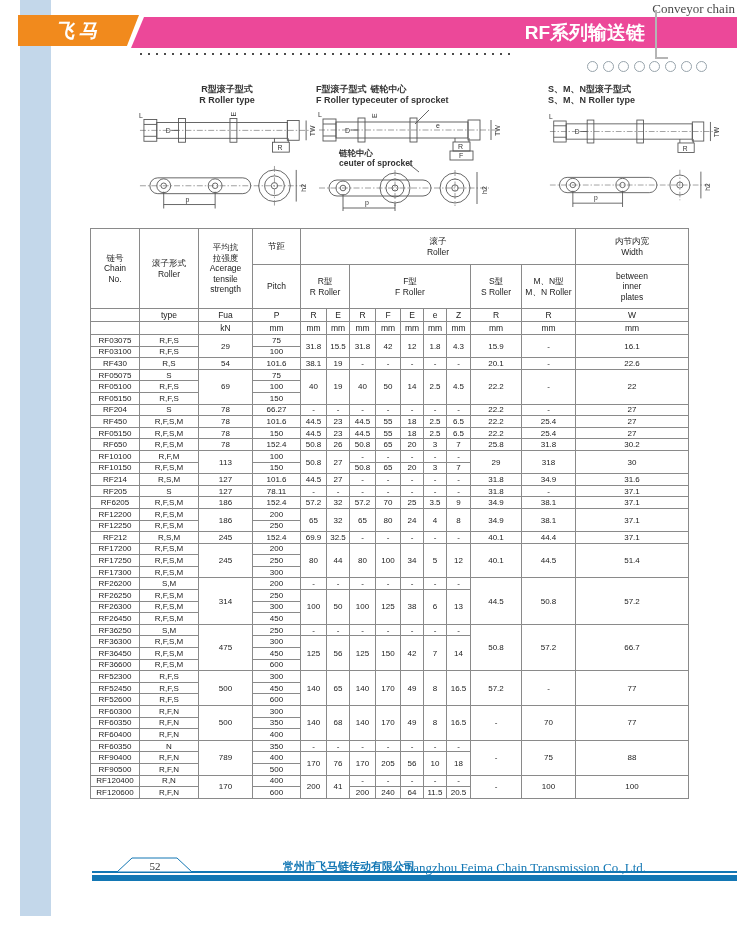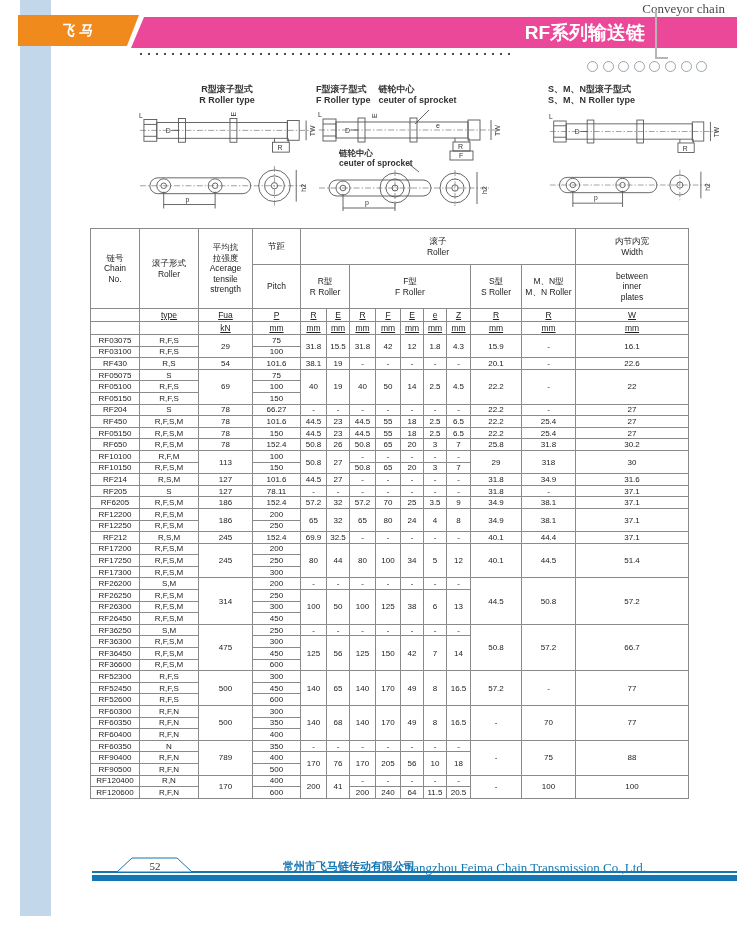--- a/index.html
+++ b/index.html
@@ -8,7 +8,7 @@
 
   .side-strip { position:absolute; left:20px; top:0; width:31px; height:916px; background:#c3d7ea; }
 
-  .corner-label { position:absolute; right:20px; top:1px; font-family:"Liberation Serif", serif; font-size:13px; color:#4a4a4a; }
+  .corner-label { position:absolute; right:10px; top:1px; font-family:"Liberation Serif", serif; font-size:13px; color:#4a4a4a; }
 
   .orange-banner { position:absolute; left:18px; top:15px; width:121px; height:31px; background:#f18a1d;
     clip-path:polygon(0 0,100% 0,90% 100%,0 100%); display:flex; align-items:center; justify-content:center; }

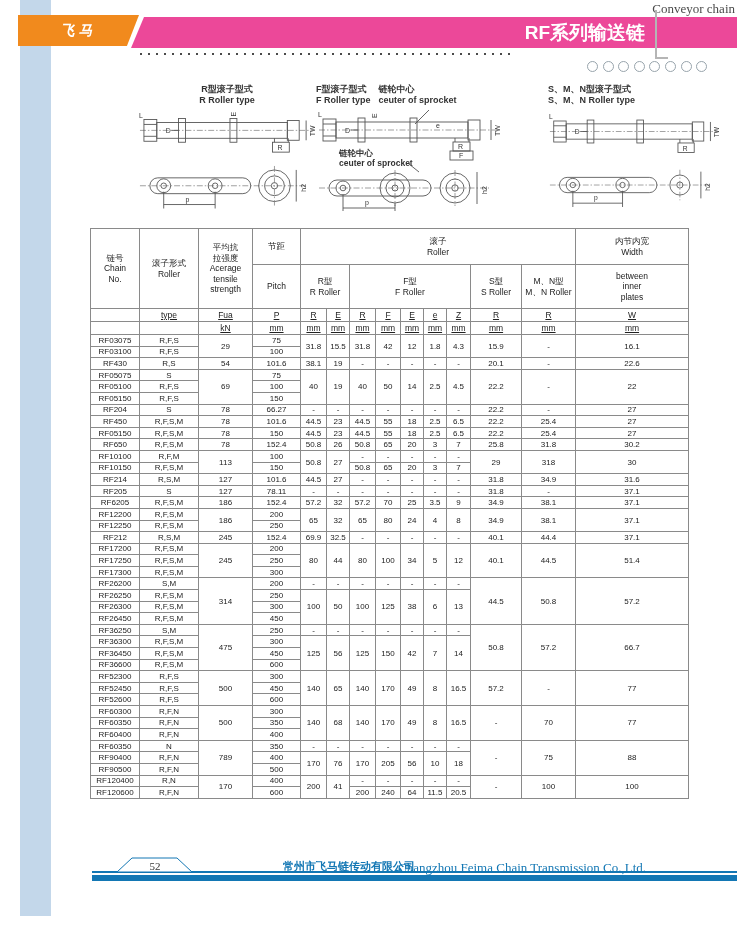--- a/index.html
+++ b/index.html
@@ -12,7 +12,7 @@
 
   .orange-banner { position:absolute; left:18px; top:15px; width:121px; height:31px; background:#f18a1d;
     clip-path:polygon(0 0,100% 0,90% 100%,0 100%); display:flex; align-items:center; justify-content:center; }
-  .logo-text { color:#fff; font-size:14px; font-weight:bold; font-style:italic; font-family:"Liberation Serif", serif; letter-spacing:4px; }
+  .logo-text { color:#fff; font-size:19px; font-weight:bold; font-style:italic; font-family:"Liberation Serif", serif; letter-spacing:4px; }
 
   .title-bar { position:absolute; left:131px; top:17px; width:606px; height:31px; background:#ec4899;
     clip-path:polygon(13px 0,100% 0,100% 100%,0 100%); }

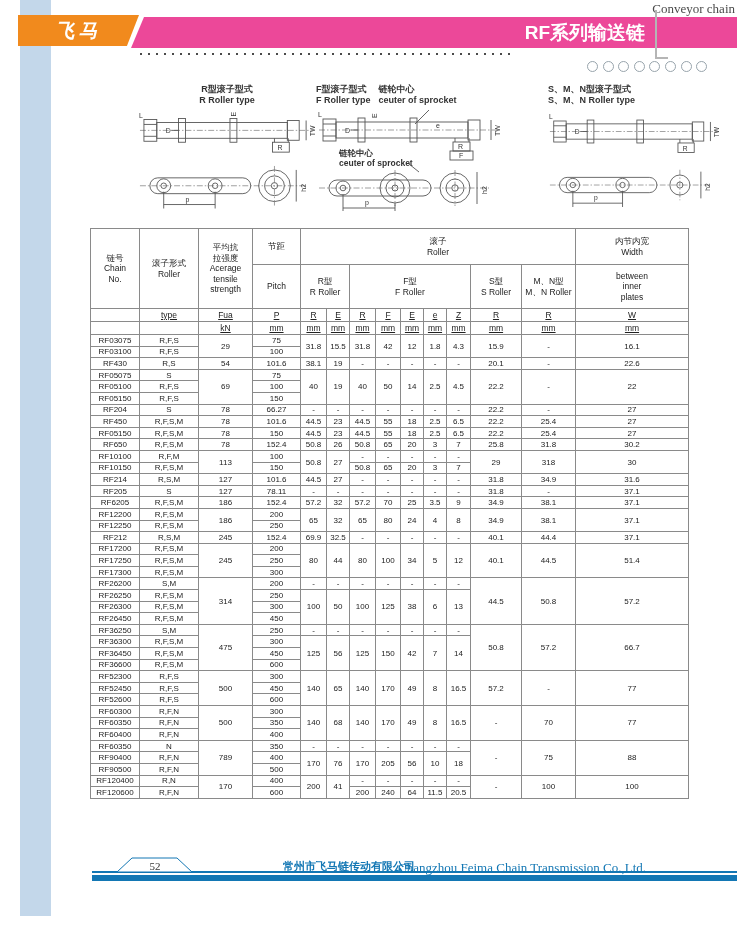--- a/index.html
+++ b/index.html
@@ -29,7 +29,7 @@
 
   .drawing { position:absolute; top:84px; }
   .drawing .dtitle { font-size:9px; font-weight:bold; color:#333; line-height:10.5px; white-space:pre-line; }
-  .drawing .trow { display:flex; gap:8px; align-items:flex-start; }
+  .drawing .trow { display:flex; gap:0; align-items:flex-start; }
   .drw-r { left:138px; width:178px;text-align:center; }
   .drw-f { left:316px; width:192px; }
   .drw-smn { left:500px; width:172px;margin-left:48px; }

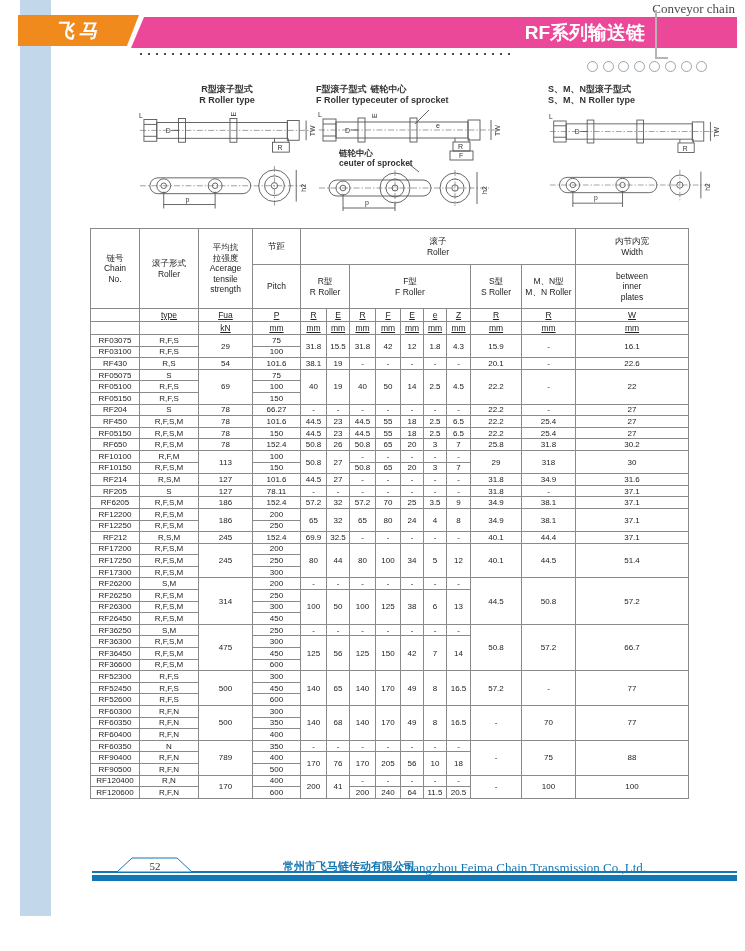--- a/index.html
+++ b/index.html
@@ -47,7 +47,7 @@
   .wsp { white-space:pre-line; }
   tr.hrow-a th { height:36px; }
   tr.hrow-b th { height:44px; }
-  tr.hrow-c th, tr.hrow-d th { height:13px; font-size:8px;text-decoration:underline; }
+  tr.hrow-c th, tr.hrow-d th { height:13px; font-size:8px; }
   table.spec tbody td { height:11.6px; font-size:8px; line-height:9px; }
 
   .footer-thin { position:absolute; left:92px; top:871px; width:645px; height:1.5px; background:#1377b4; }

